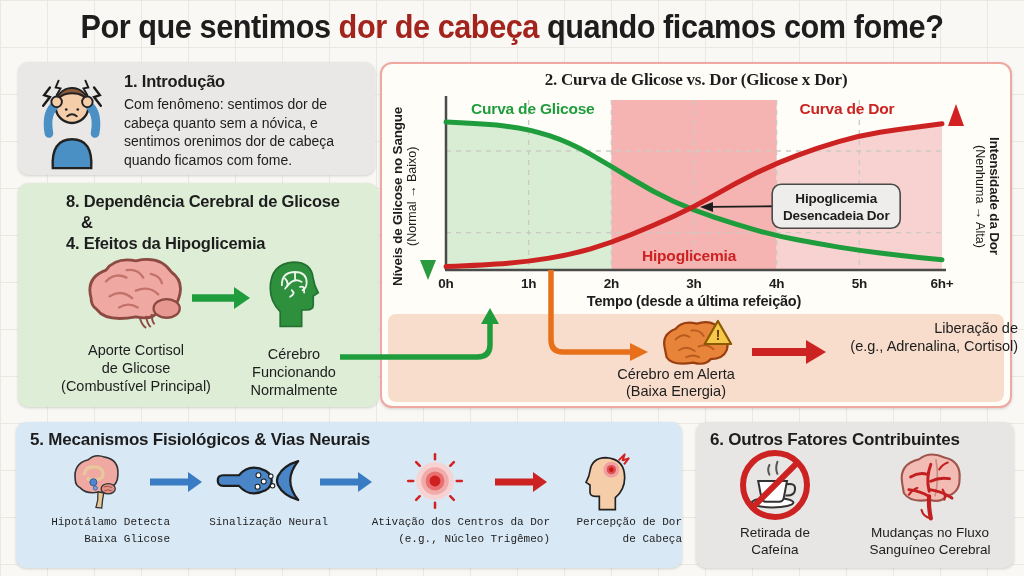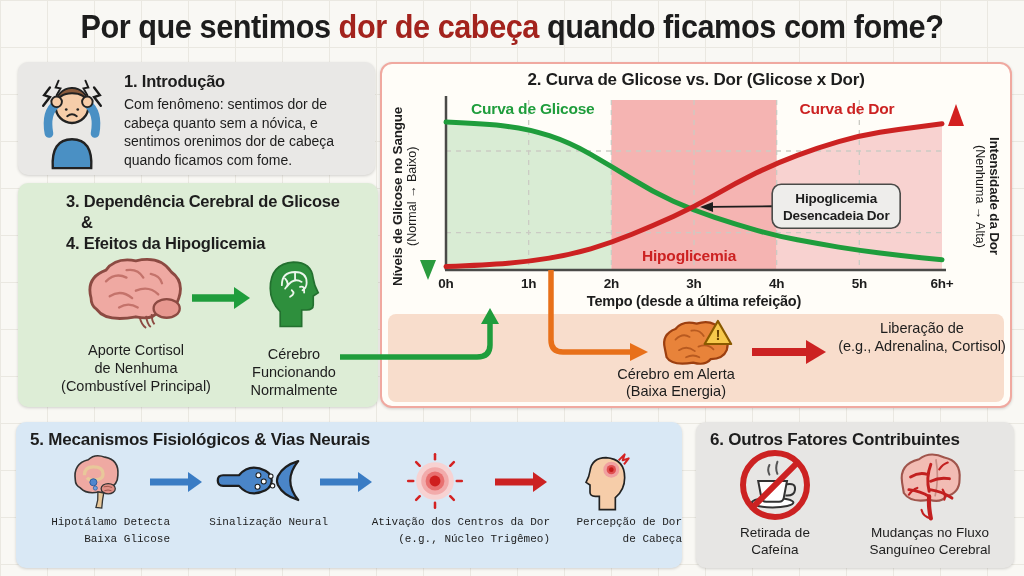--- a/index.html
+++ b/index.html
@@ -36,7 +36,7 @@
   #chart-panel{left:380px;top:62px;width:632px;height:346px;background:#fffdf8;
                border:2px solid #f0a9a0;border-radius:12px;}
   #chart-title{position:absolute;top:6px;left:0;width:100%;text-align:center;
-               font-size:17px;font-weight:bold;letter-spacing:-.2px;}
+               font-size:17px;font-weight:bold;letter-spacing:-.2px;font-family:Liberation Serif, serif;}
   .vcol{writing-mode:vertical-rl;text-align:center;height:196px;}
   .vup{transform:rotate(180deg);}
   #ylab-left{position:absolute;left:8px;top:34px;display:flex;}

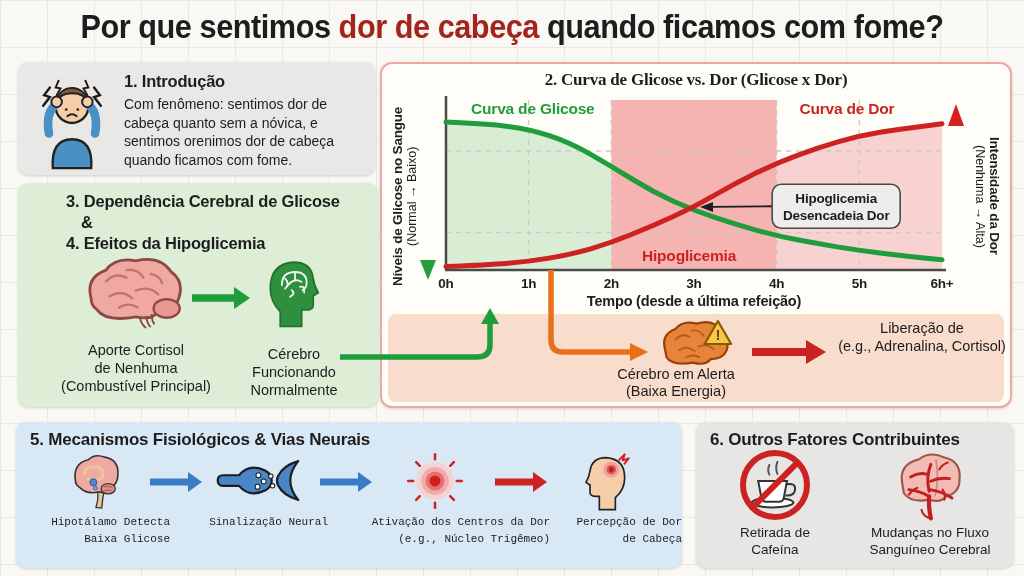--- a/index.html
+++ b/index.html
@@ -101,7 +101,7 @@
 
 <div class="panel" id="glucose-panel">
   <div class="heading" id="glucose-heading">
-    <div>3. Dependência Cerebral de Glicose</div>
+    <div>8. Dependência Cerebral de Glicose</div>
     <div class="amp">&amp;</div>
     <div>4. Efeitos da Hipoglicemia</div>
   </div>

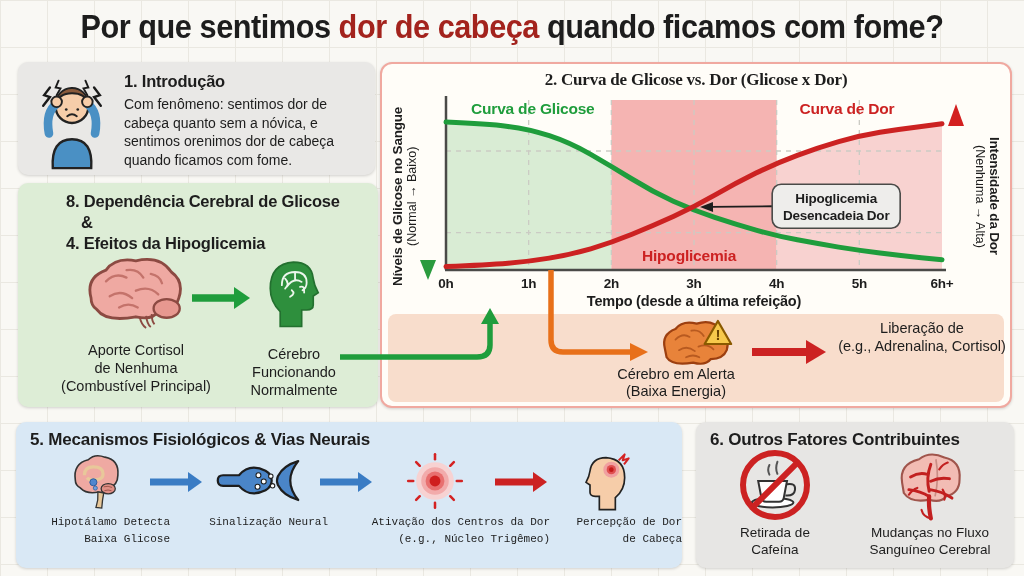--- a/index.html
+++ b/index.html
@@ -53,7 +53,7 @@
   #alert-label{position:absolute;left:208px;top:52px;width:160px;text-align:center;
                font-size:14.5px;line-height:17px;}
   #strip-red-arrow{position:absolute;left:362px;top:22px;}
-  #hormone-label{position:absolute;left:438px;top:6px;width:192px;text-align:center;
+  #hormone-label{position:absolute;left:438px;top:6px;width:192px;text-align:right;
                  font-size:14.5px;line-height:17.5px;}
   
   #mech-panel{left:16px;top:422px;width:666px;height:146px;background:#d9e8f5;}

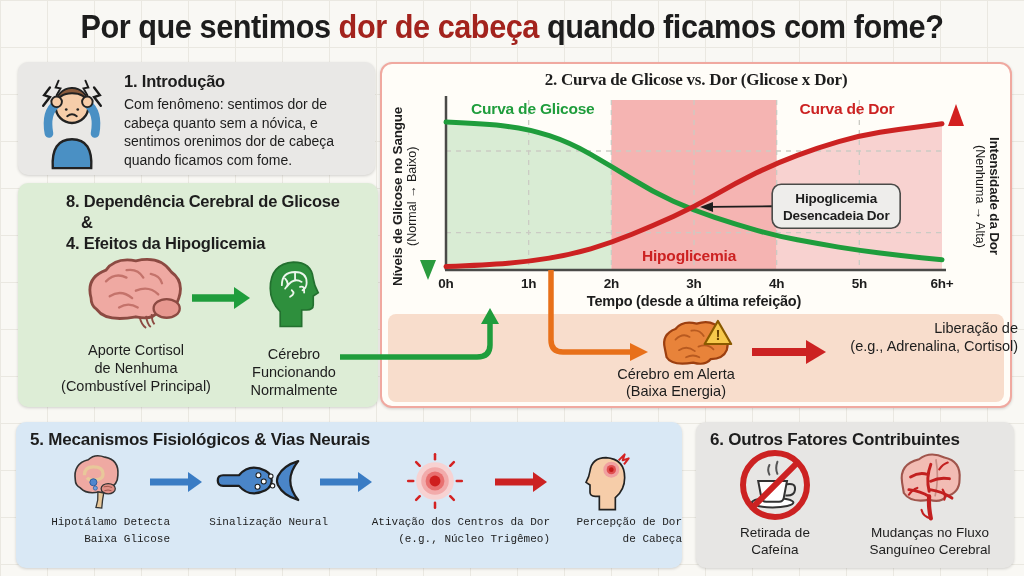--- a/index.html
+++ b/index.html
@@ -113,7 +113,7 @@
   </svg>
   <div class="caption" style="left:32px;top:158px;width:172px">
     <div>Aporte Cortisol</div>
-    <div>de Nenhuma</div>
+    <div>de Glicose</div>
     <div>(Combustível Principal)</div>
   </div>
   <svg class="iconwrap arrow-green" style="left:172px;top:102px" width="62" height="26" viewBox="0 0 62 26">

